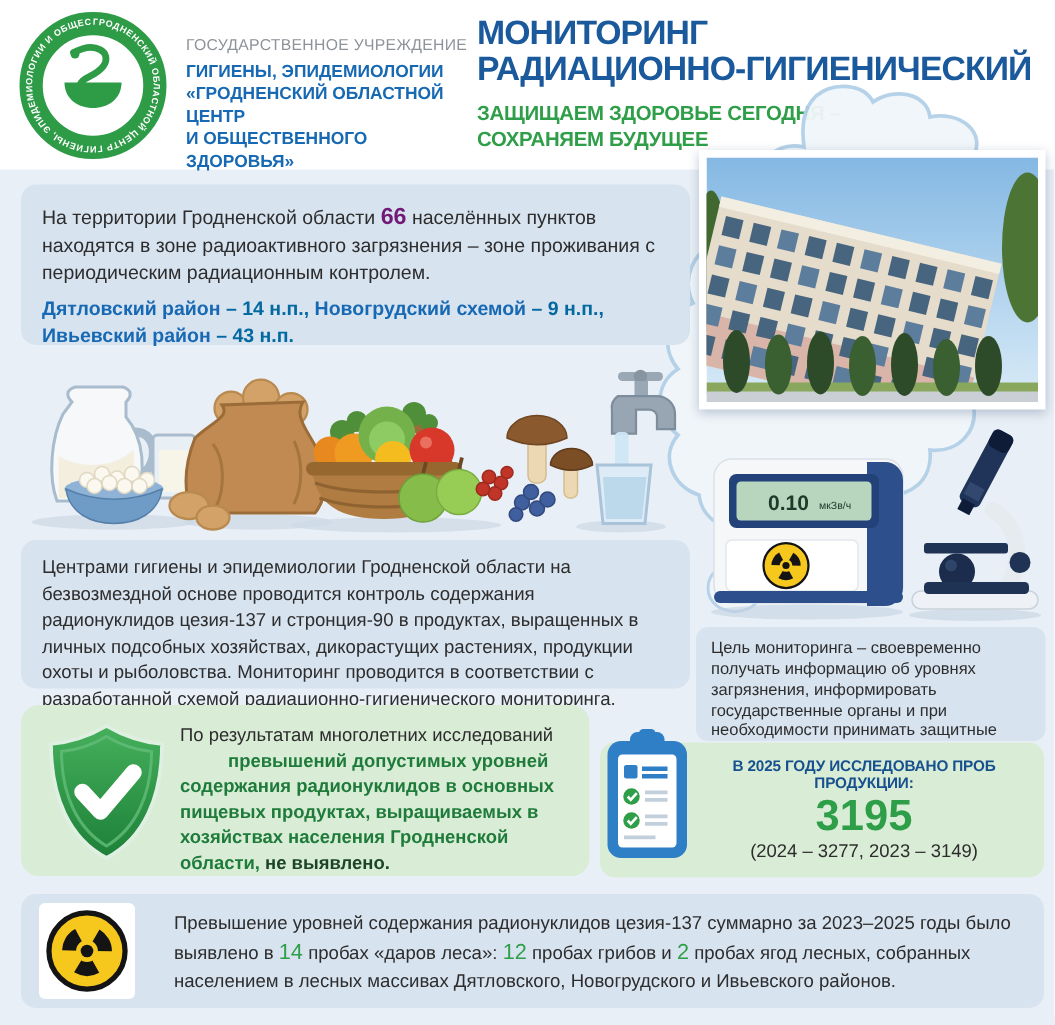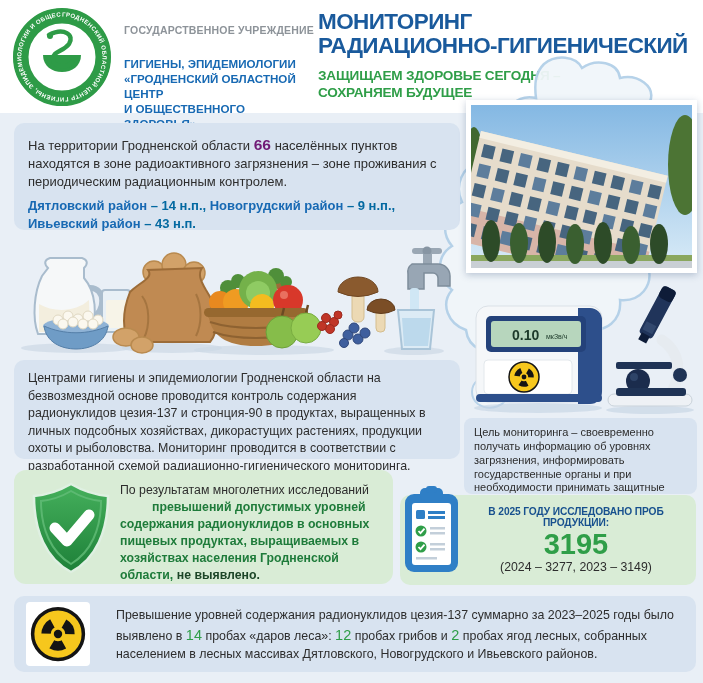--- a/index.html
+++ b/index.html
@@ -11,7 +11,7 @@
   .header { position:absolute; left:0; top:0; width:703px; height:113px; background:#ffffff; }
   .logo { position:absolute; left:12px; top:7px; width:100px; height:100px; }
   .org-block { position:absolute; left:124px; top:24px; width:195px; }
-  .org-type { font-size:10.5px; font-weight:bold; color:#8d9399; letter-spacing:.2px; margin-bottom:20px; }
+  .org-type { font-size:10.5px; font-weight:normal; color:#8d9399; letter-spacing:.2px; margin-bottom:4px; }
   .org-name { font-size:11.6px; font-weight:bold; color:#1769b3; line-height:1.3; }
   .title-block { position:absolute; left:318px; top:10px; width:382px; }
   .title { font-size:22.5px; font-weight:bold; color:#1a5a9c; line-height:1.08; letter-spacing:-0.6px; }

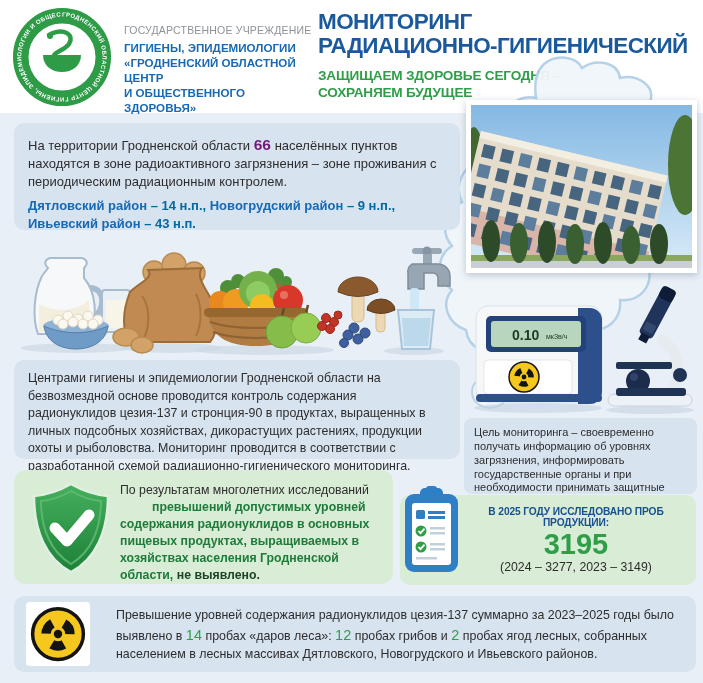--- a/index.html
+++ b/index.html
@@ -110,7 +110,7 @@
     <div>
       <span class="district">Дятловский район</span>
       <span class="district-detail">– 14 н.п.,</span>
-      <span class="district">Новогрудский район</span>
+      <span class="district">Новогрудский схемой</span>
       <span class="district-detail">– 9 н.п.,</span>
       <span class="district">Ивьевский район</span>
       <span class="district-detail">– 43 н.п.</span>

